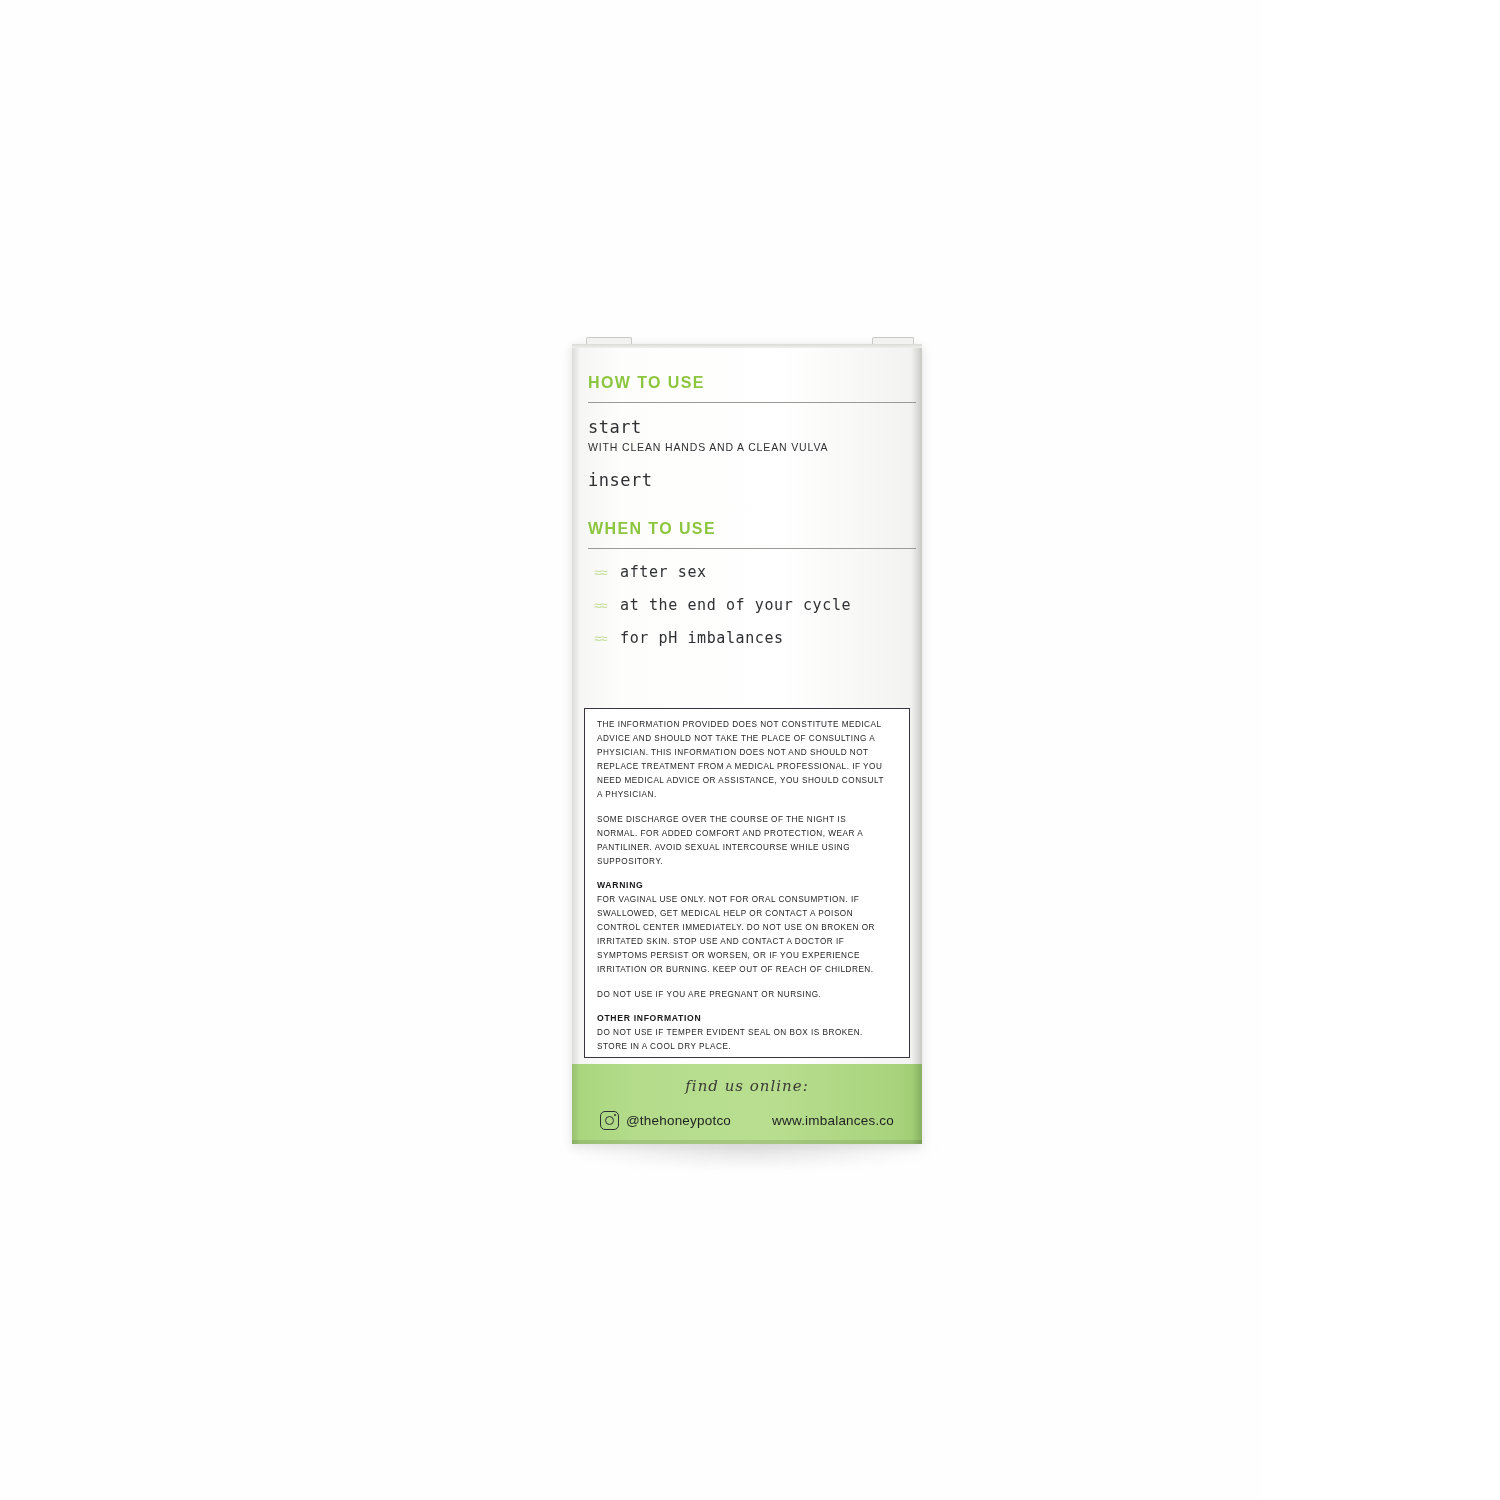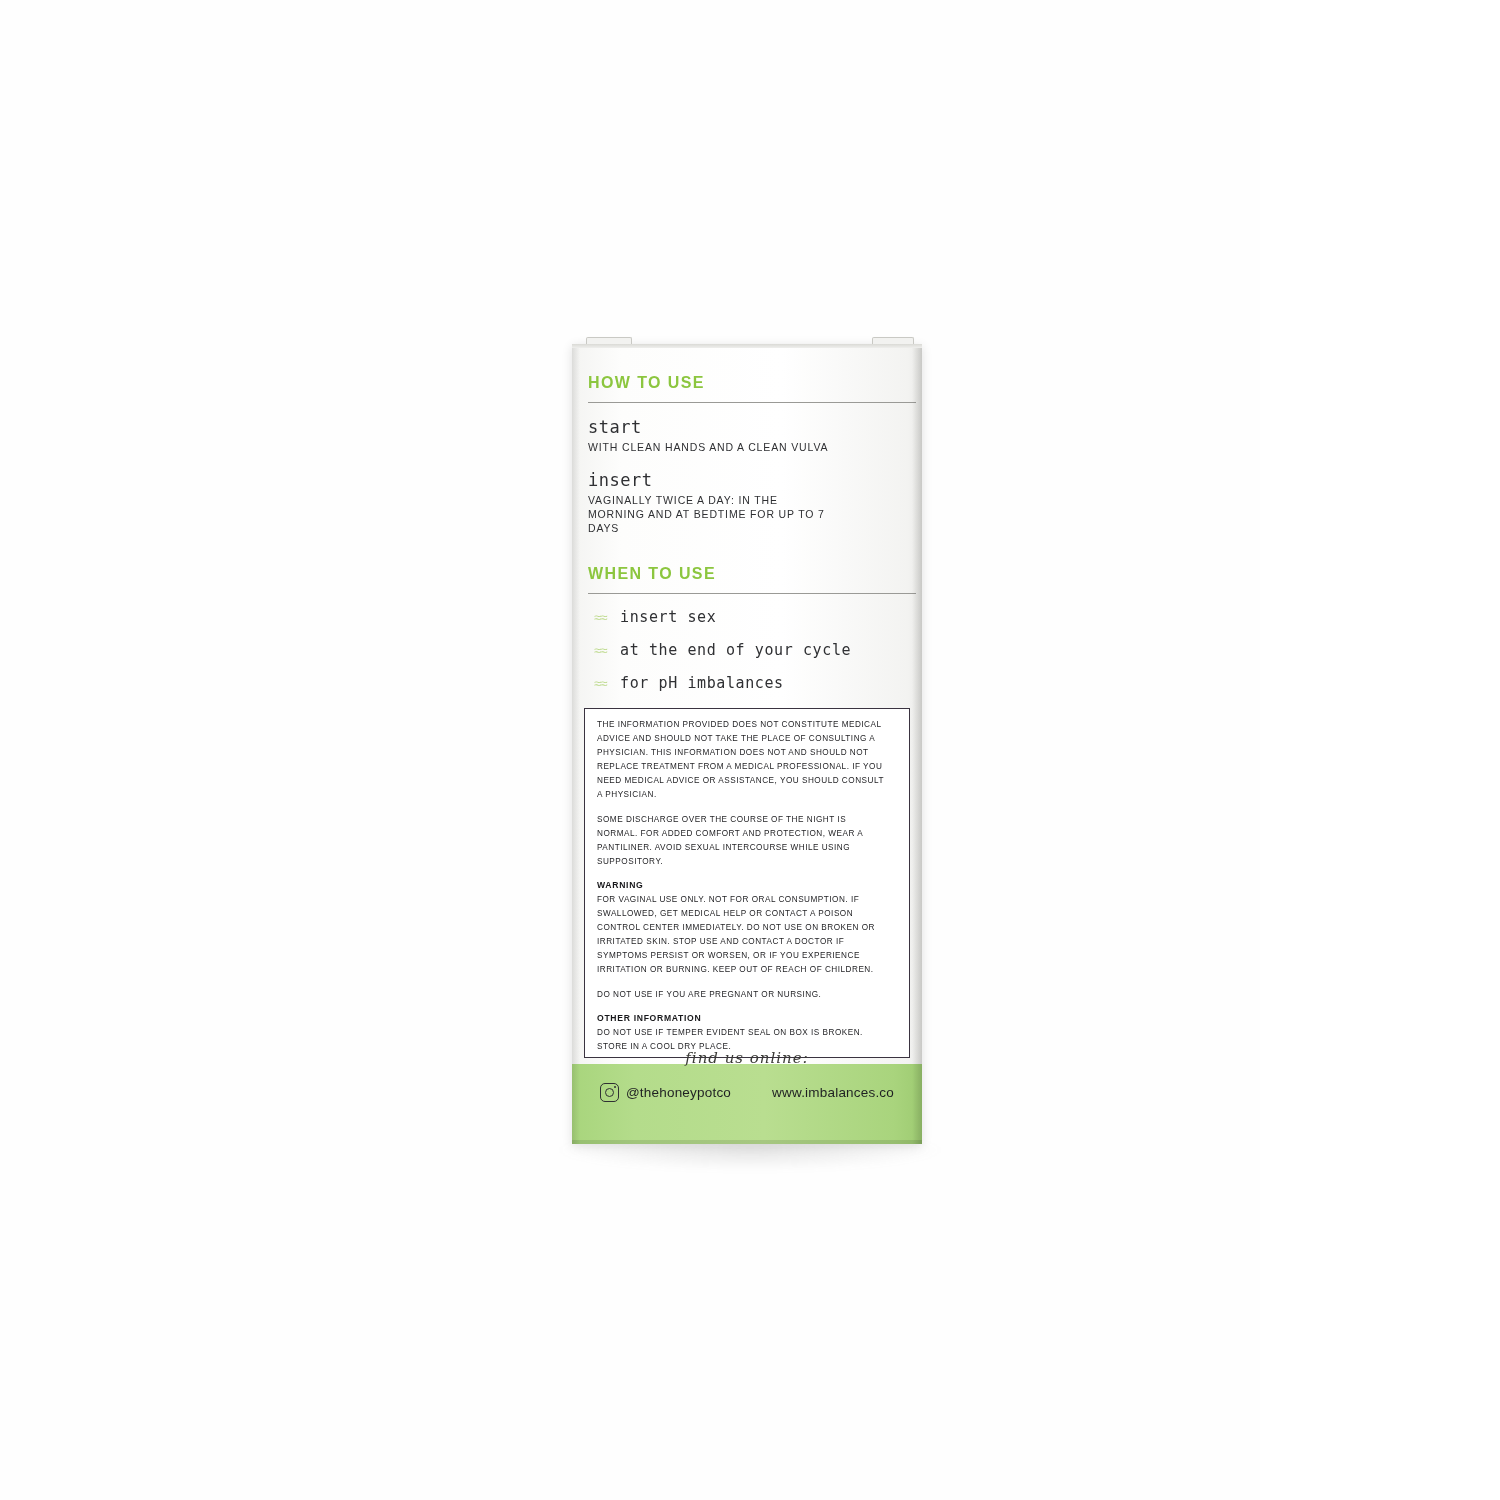--- a/index.html
+++ b/index.html
@@ -269,7 +269,6 @@
 
         <div>
           <div class="step-word">insert</div>
-          <div class="step-desc" style="max-width:250px">VAGINALLY TWICE A DAY: IN THE MORNING AND AT BEDTIME FOR UP TO 7 DAYS</div>
         </div>
 
         <div class="section-title when-title">WHEN TO USE</div>

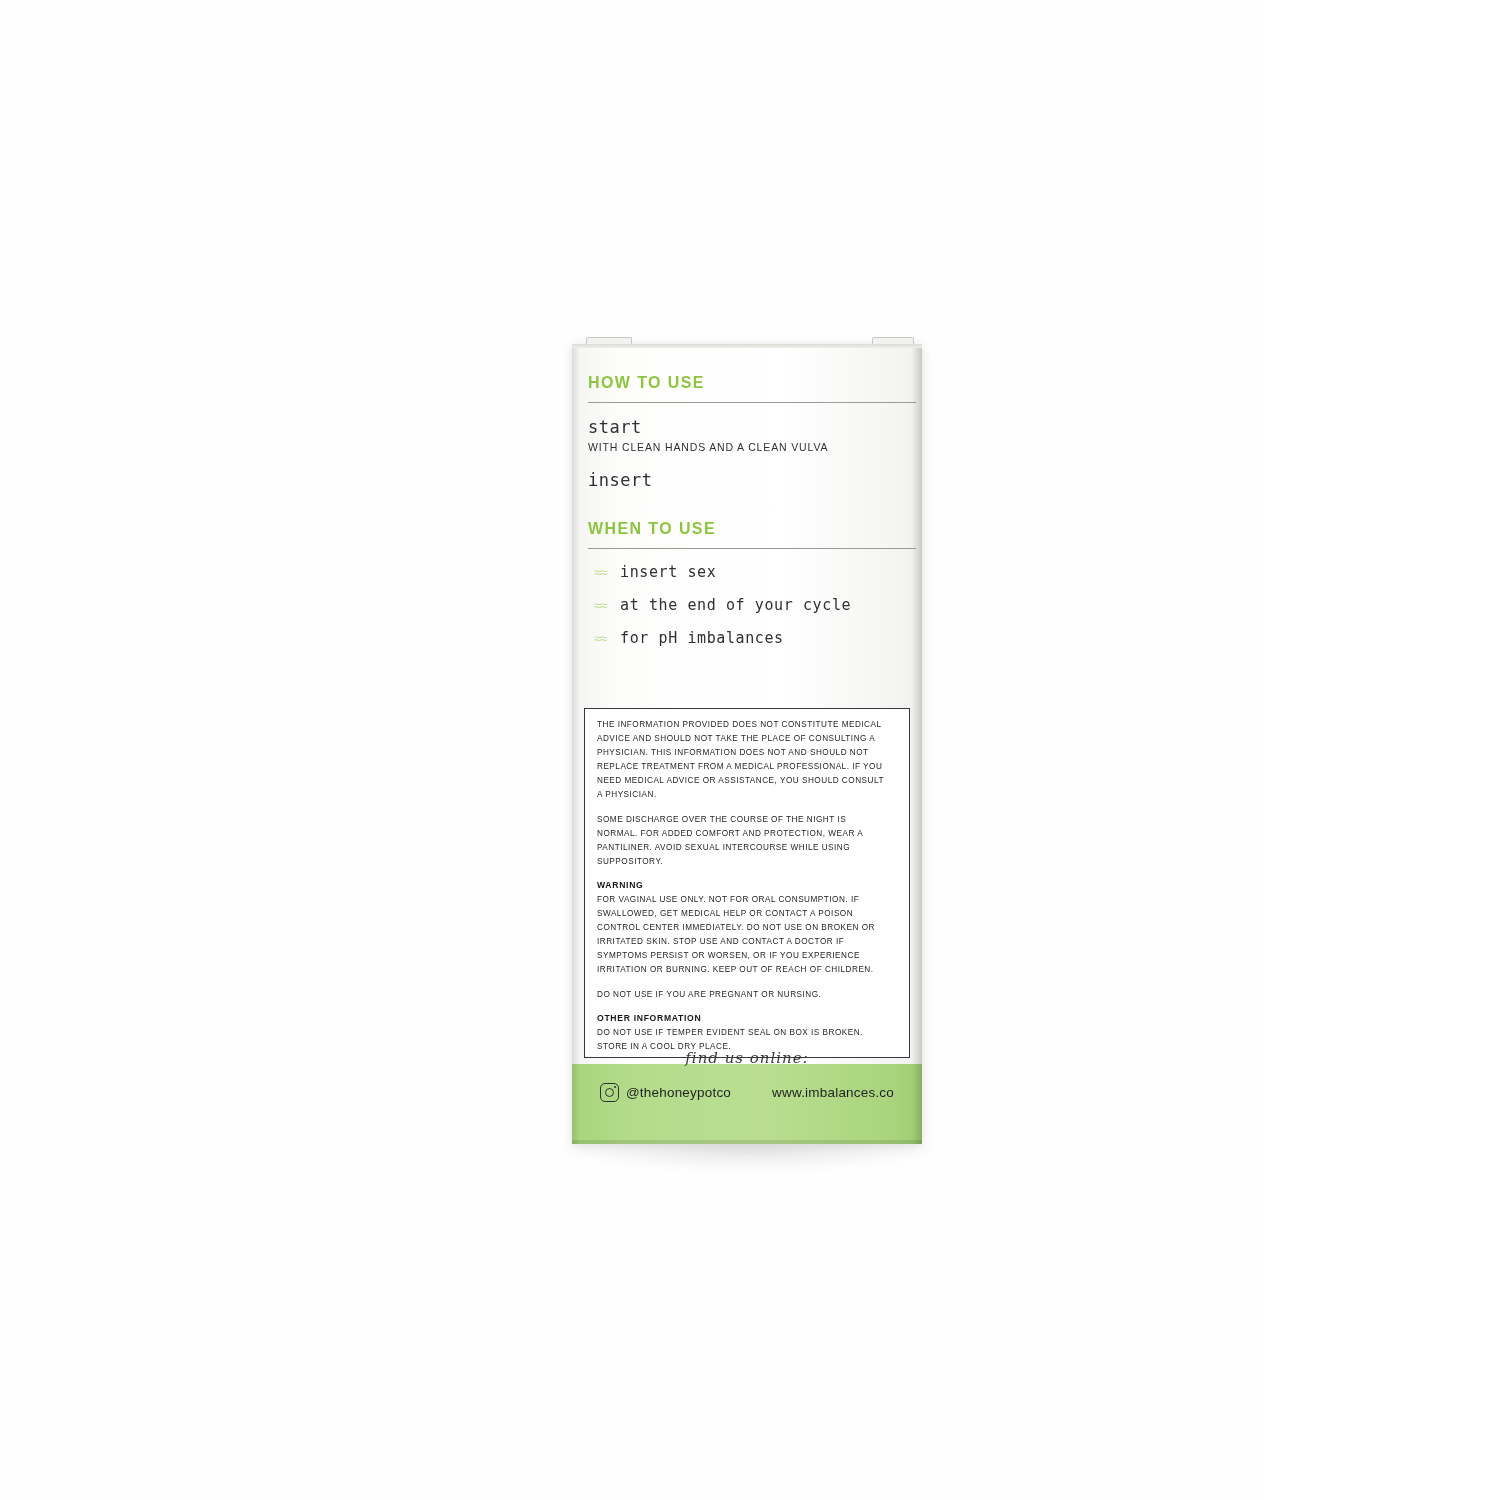--- a/index.html
+++ b/index.html
@@ -277,7 +277,7 @@
         <div class="when-list">
           <div class="when-item">
             <span class="wave-icon">≈≈</span>
-            <span class="when-text">insert sex</span>
+            <span class="when-text">after sex</span>
           </div>
           <div class="when-item">
             <span class="wave-icon">≈≈</span>

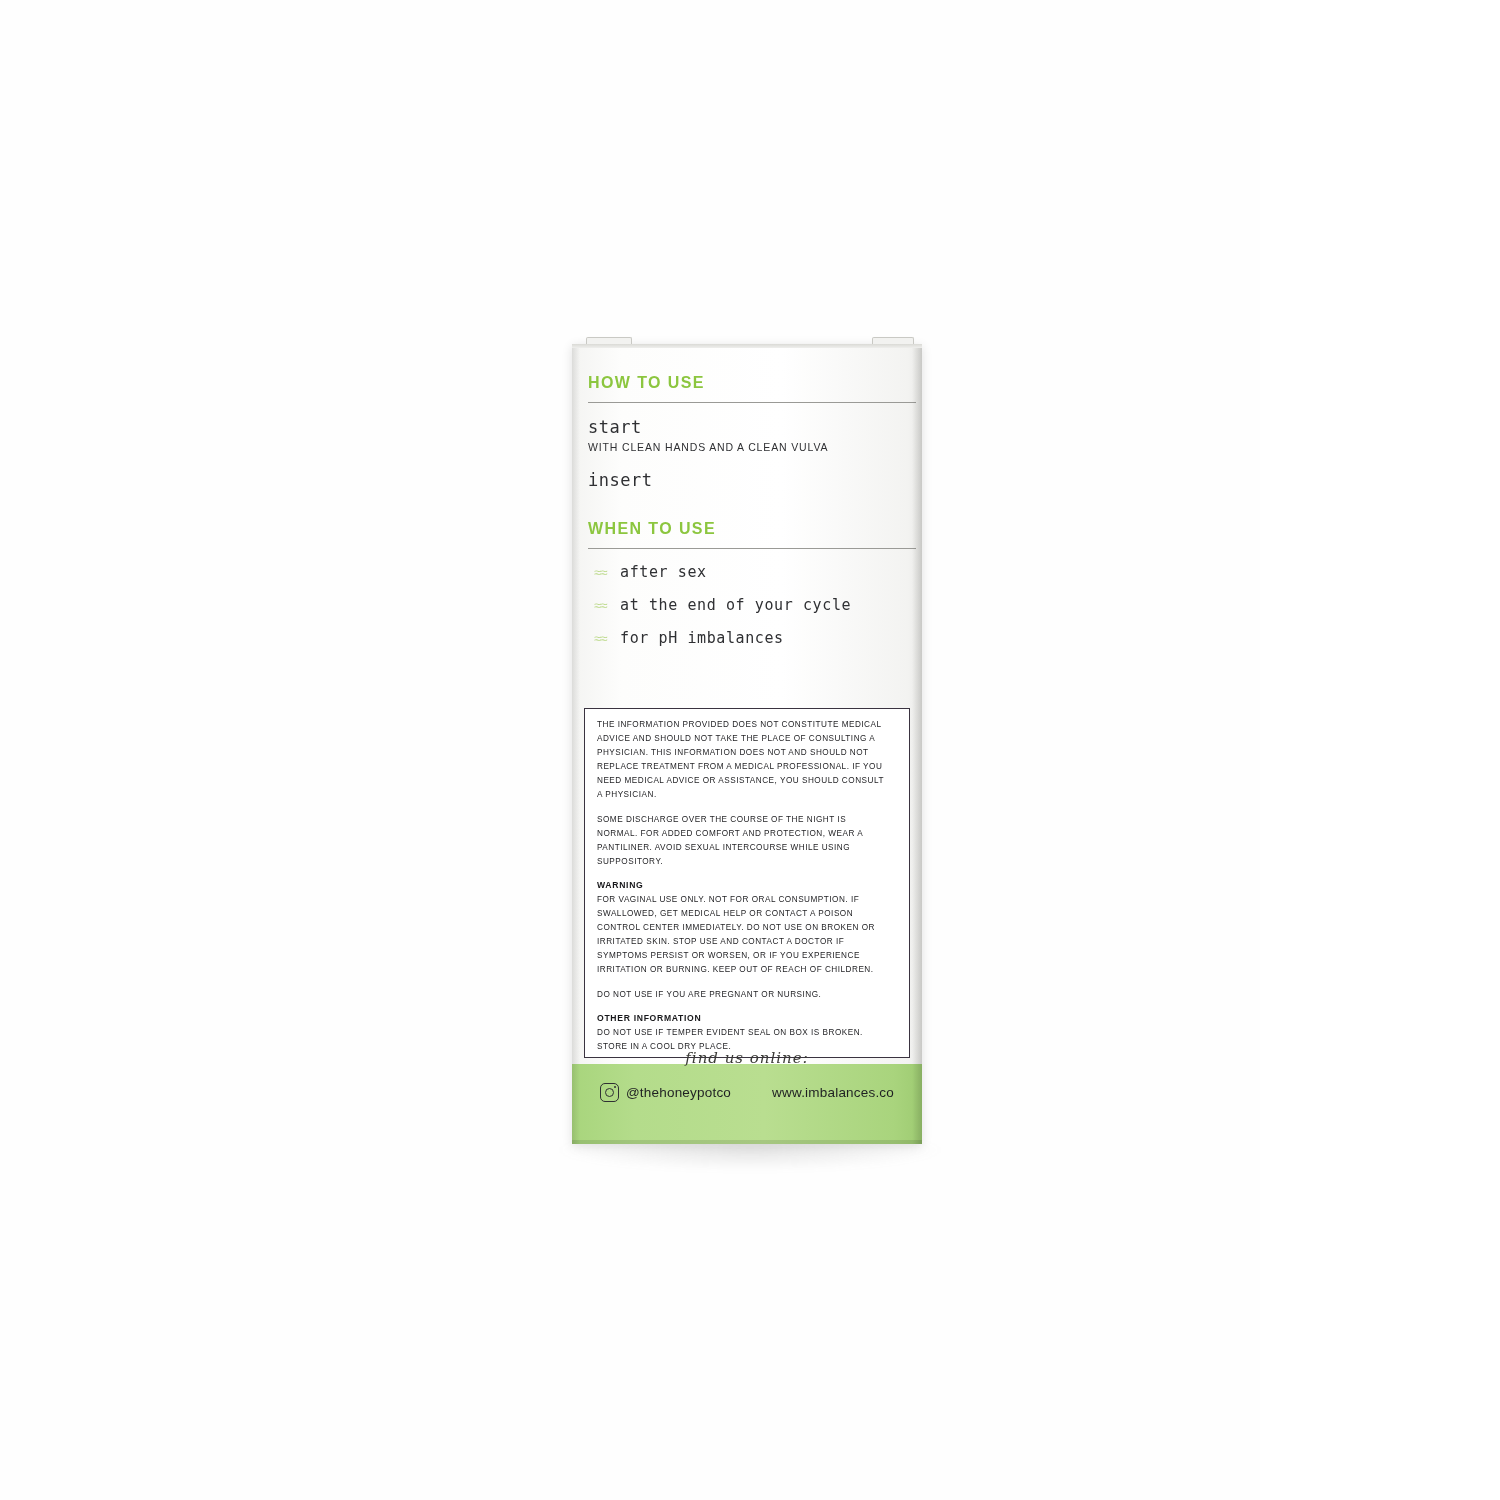--- a/index.html
+++ b/index.html
@@ -165,7 +165,7 @@
   .bottom-green {
     position: absolute;
     left: 0;
-    top: 688px;
+    top: 716px;
     width: 350px;
     height: 80px;
   }

